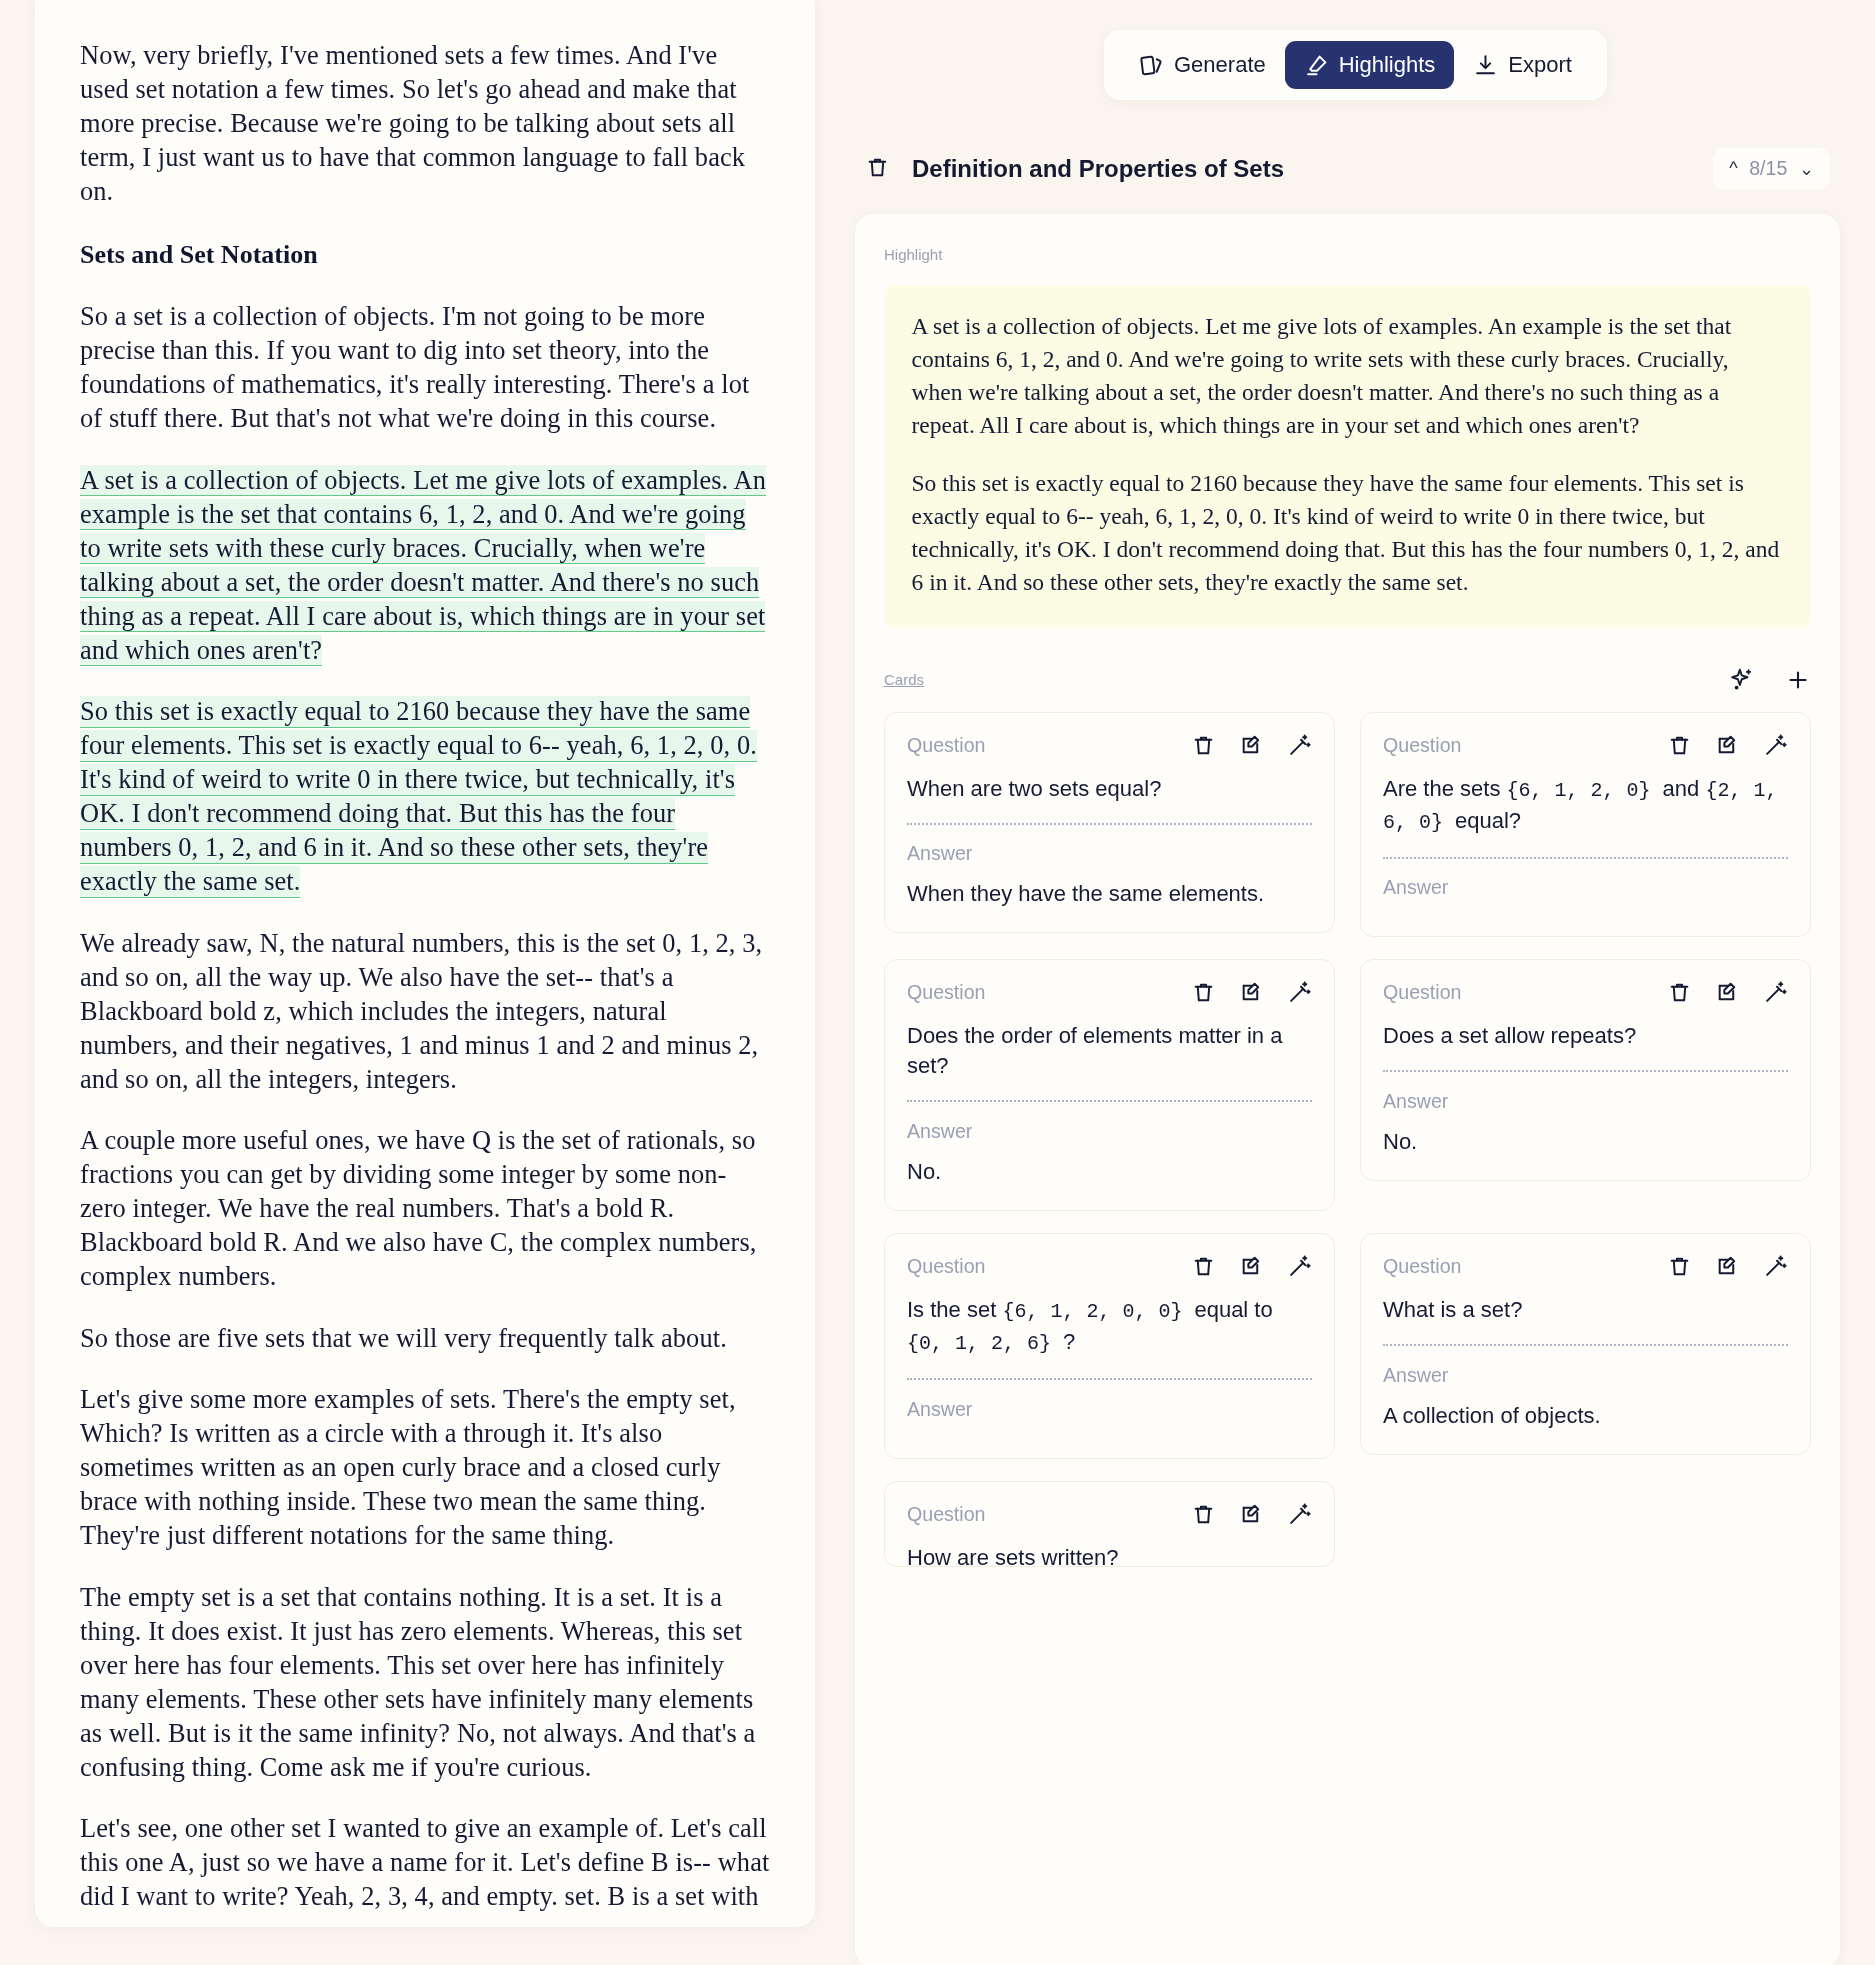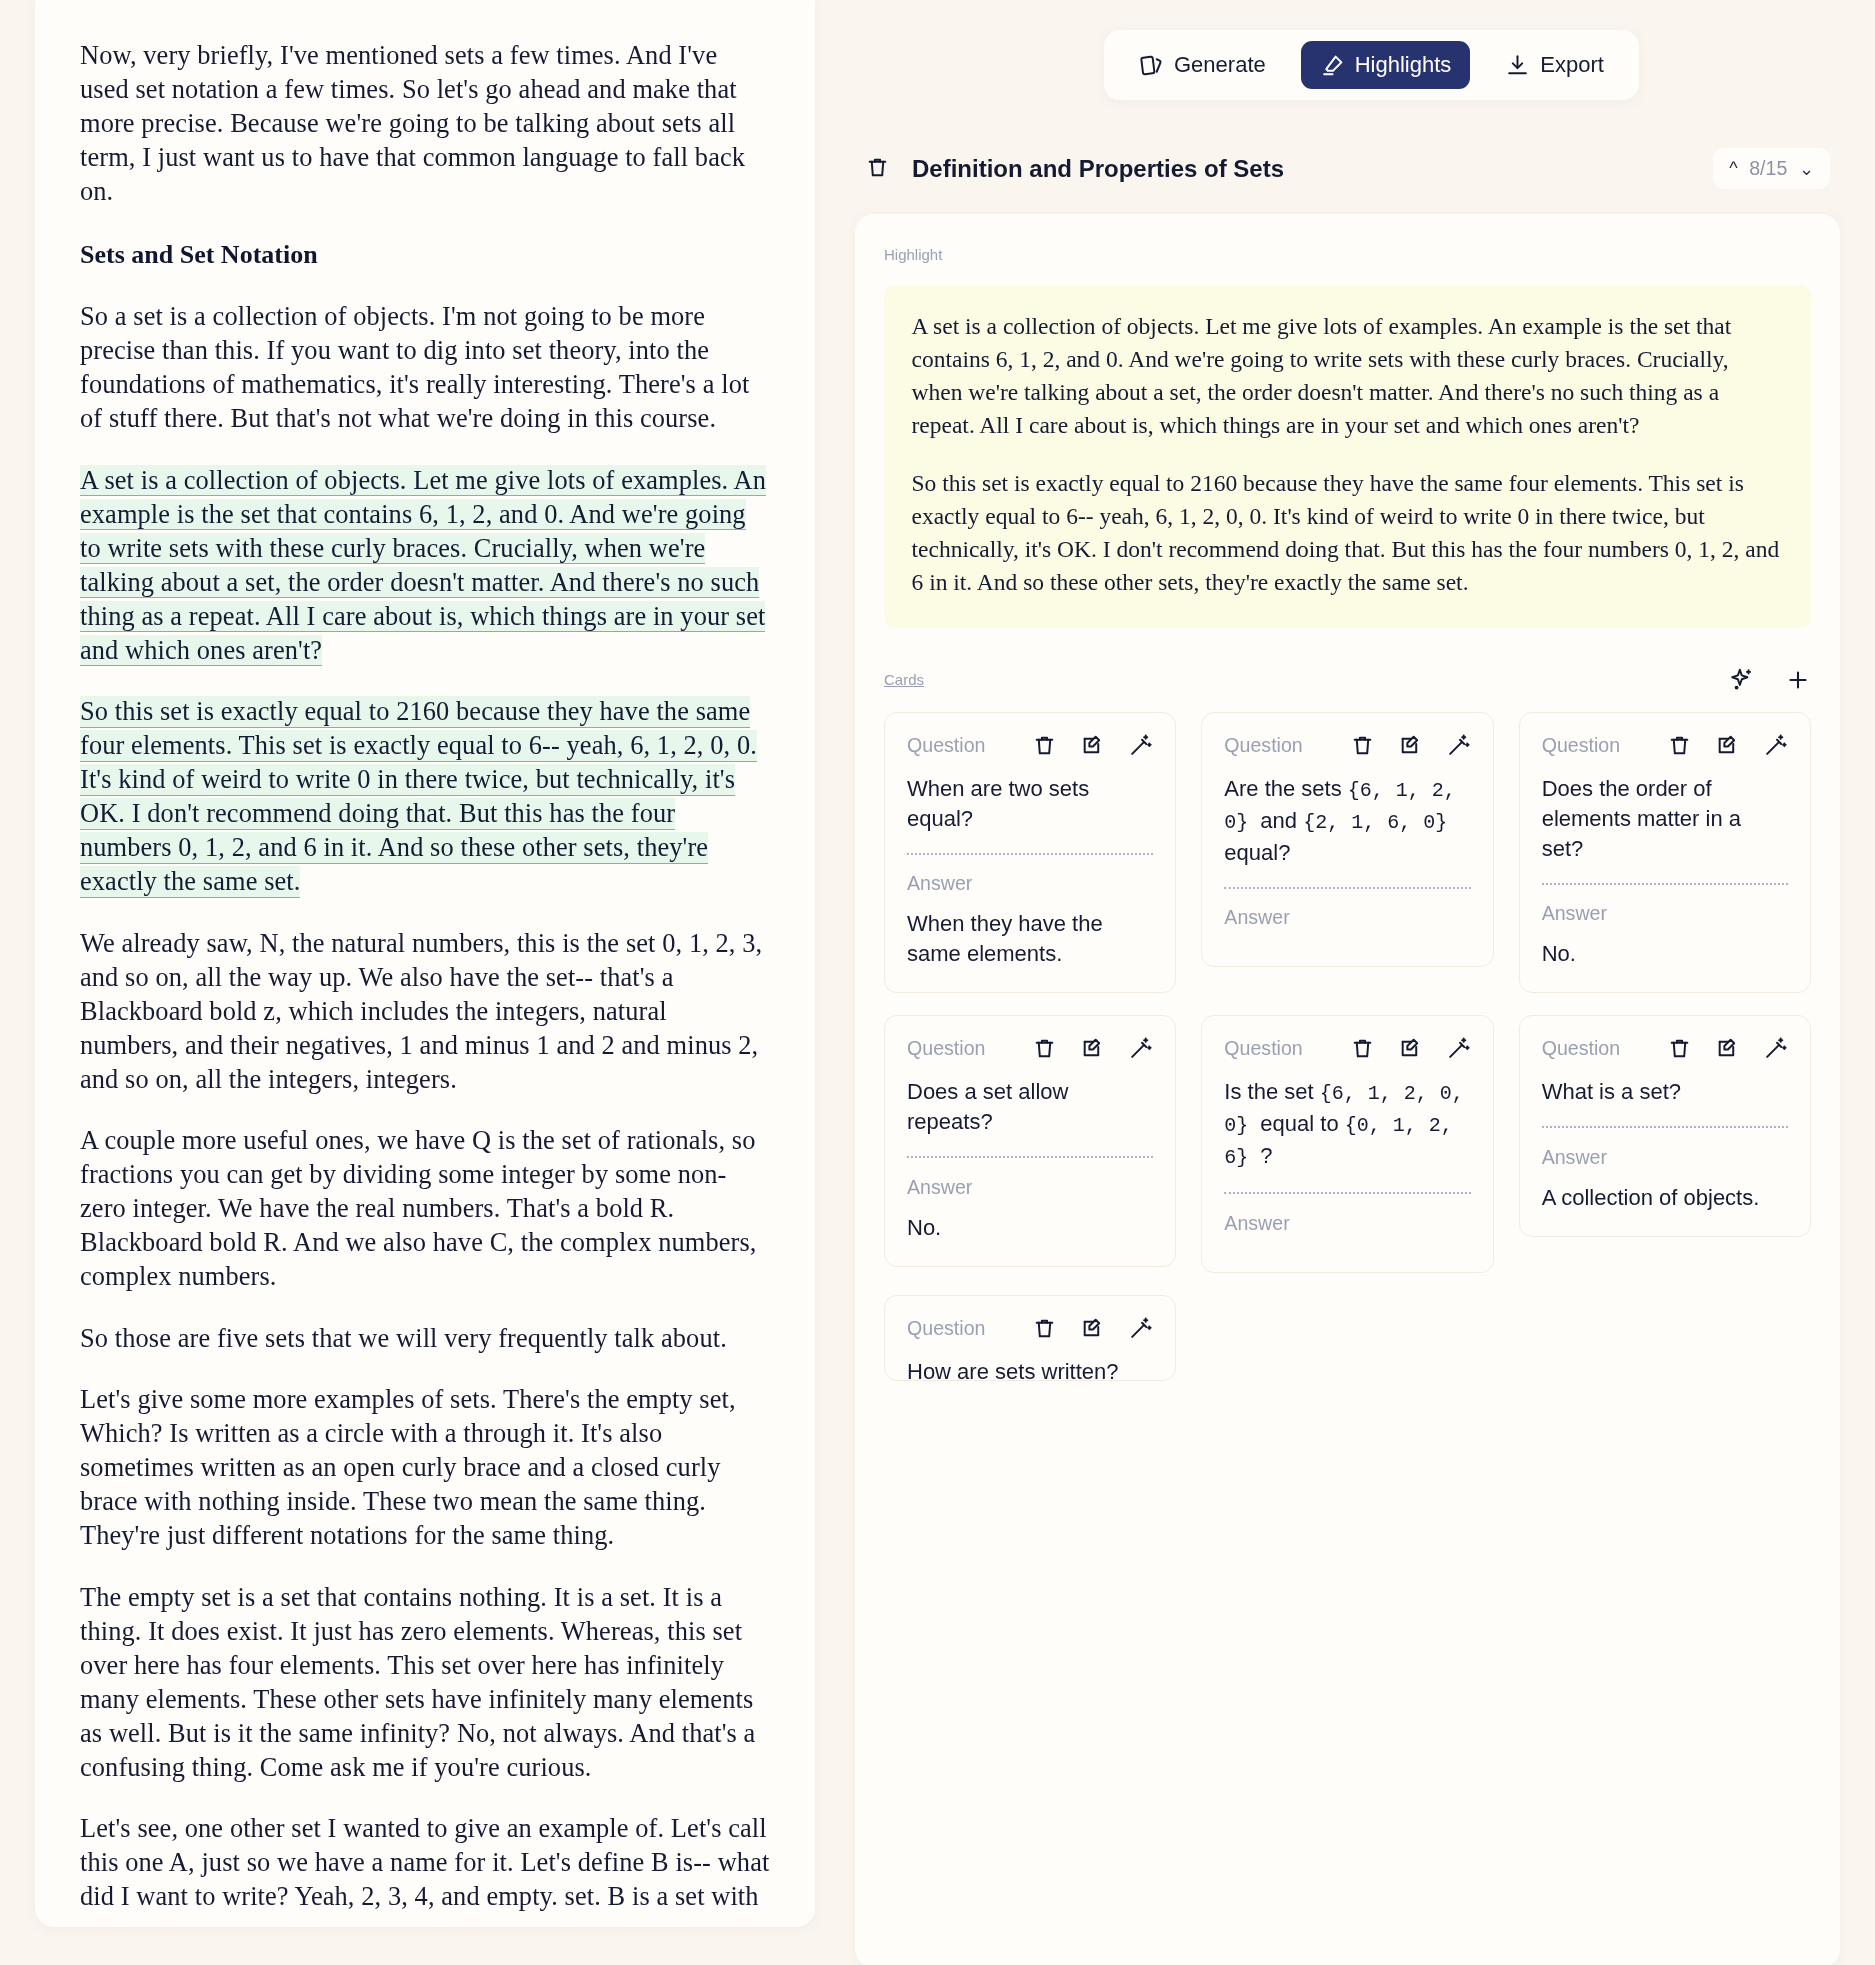--- a/index.html
+++ b/index.html
@@ -46,7 +46,7 @@
   .toolbar {
     position: absolute;
     left: 1104px; top: 30px;
-    display: flex; align-items: center; gap: 16px;
+    display: flex; align-items: center; gap: 0px;
     background: #fffdfa;
     border-radius: 16px;
     padding: 11px 16px;

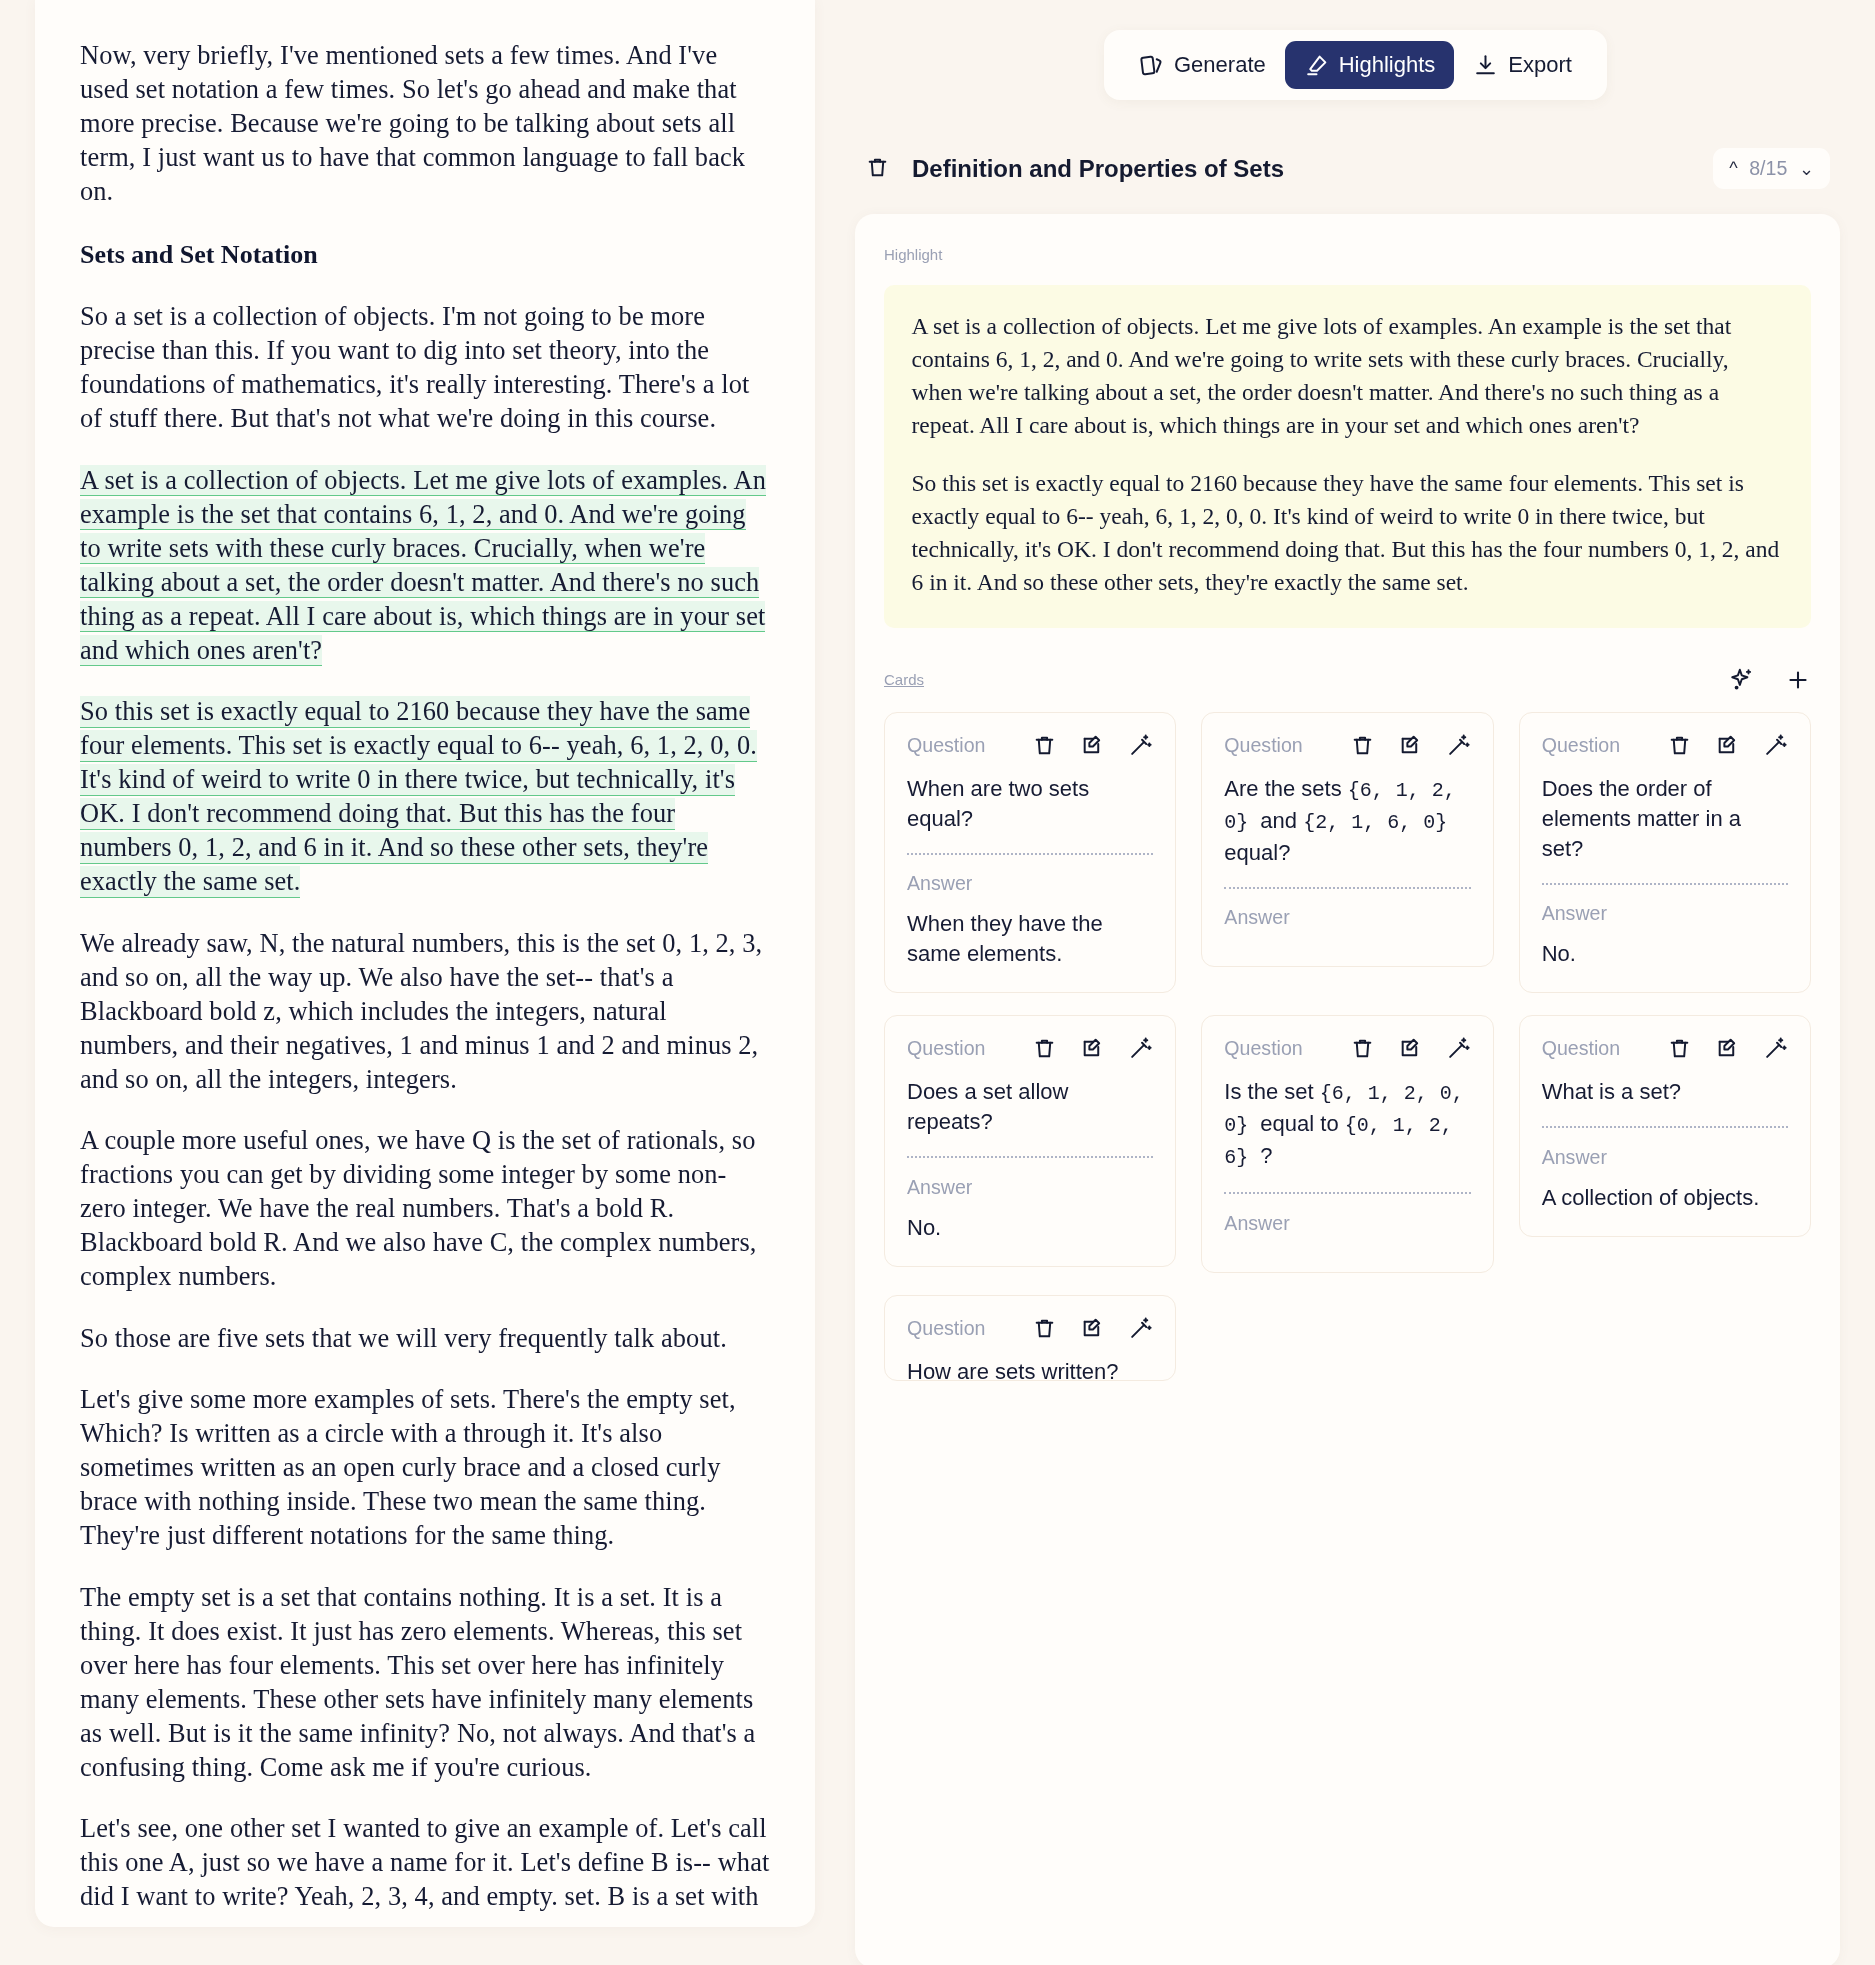--- a/index.html
+++ b/index.html
@@ -127,7 +127,7 @@
 
   .cards-grid {
     display: grid;
-    grid-template-columns: 1fr 1fr 1fr;
+    grid-template-columns: 1fr 1fr;
     gap: 22px 25px;
   }
   .card {

